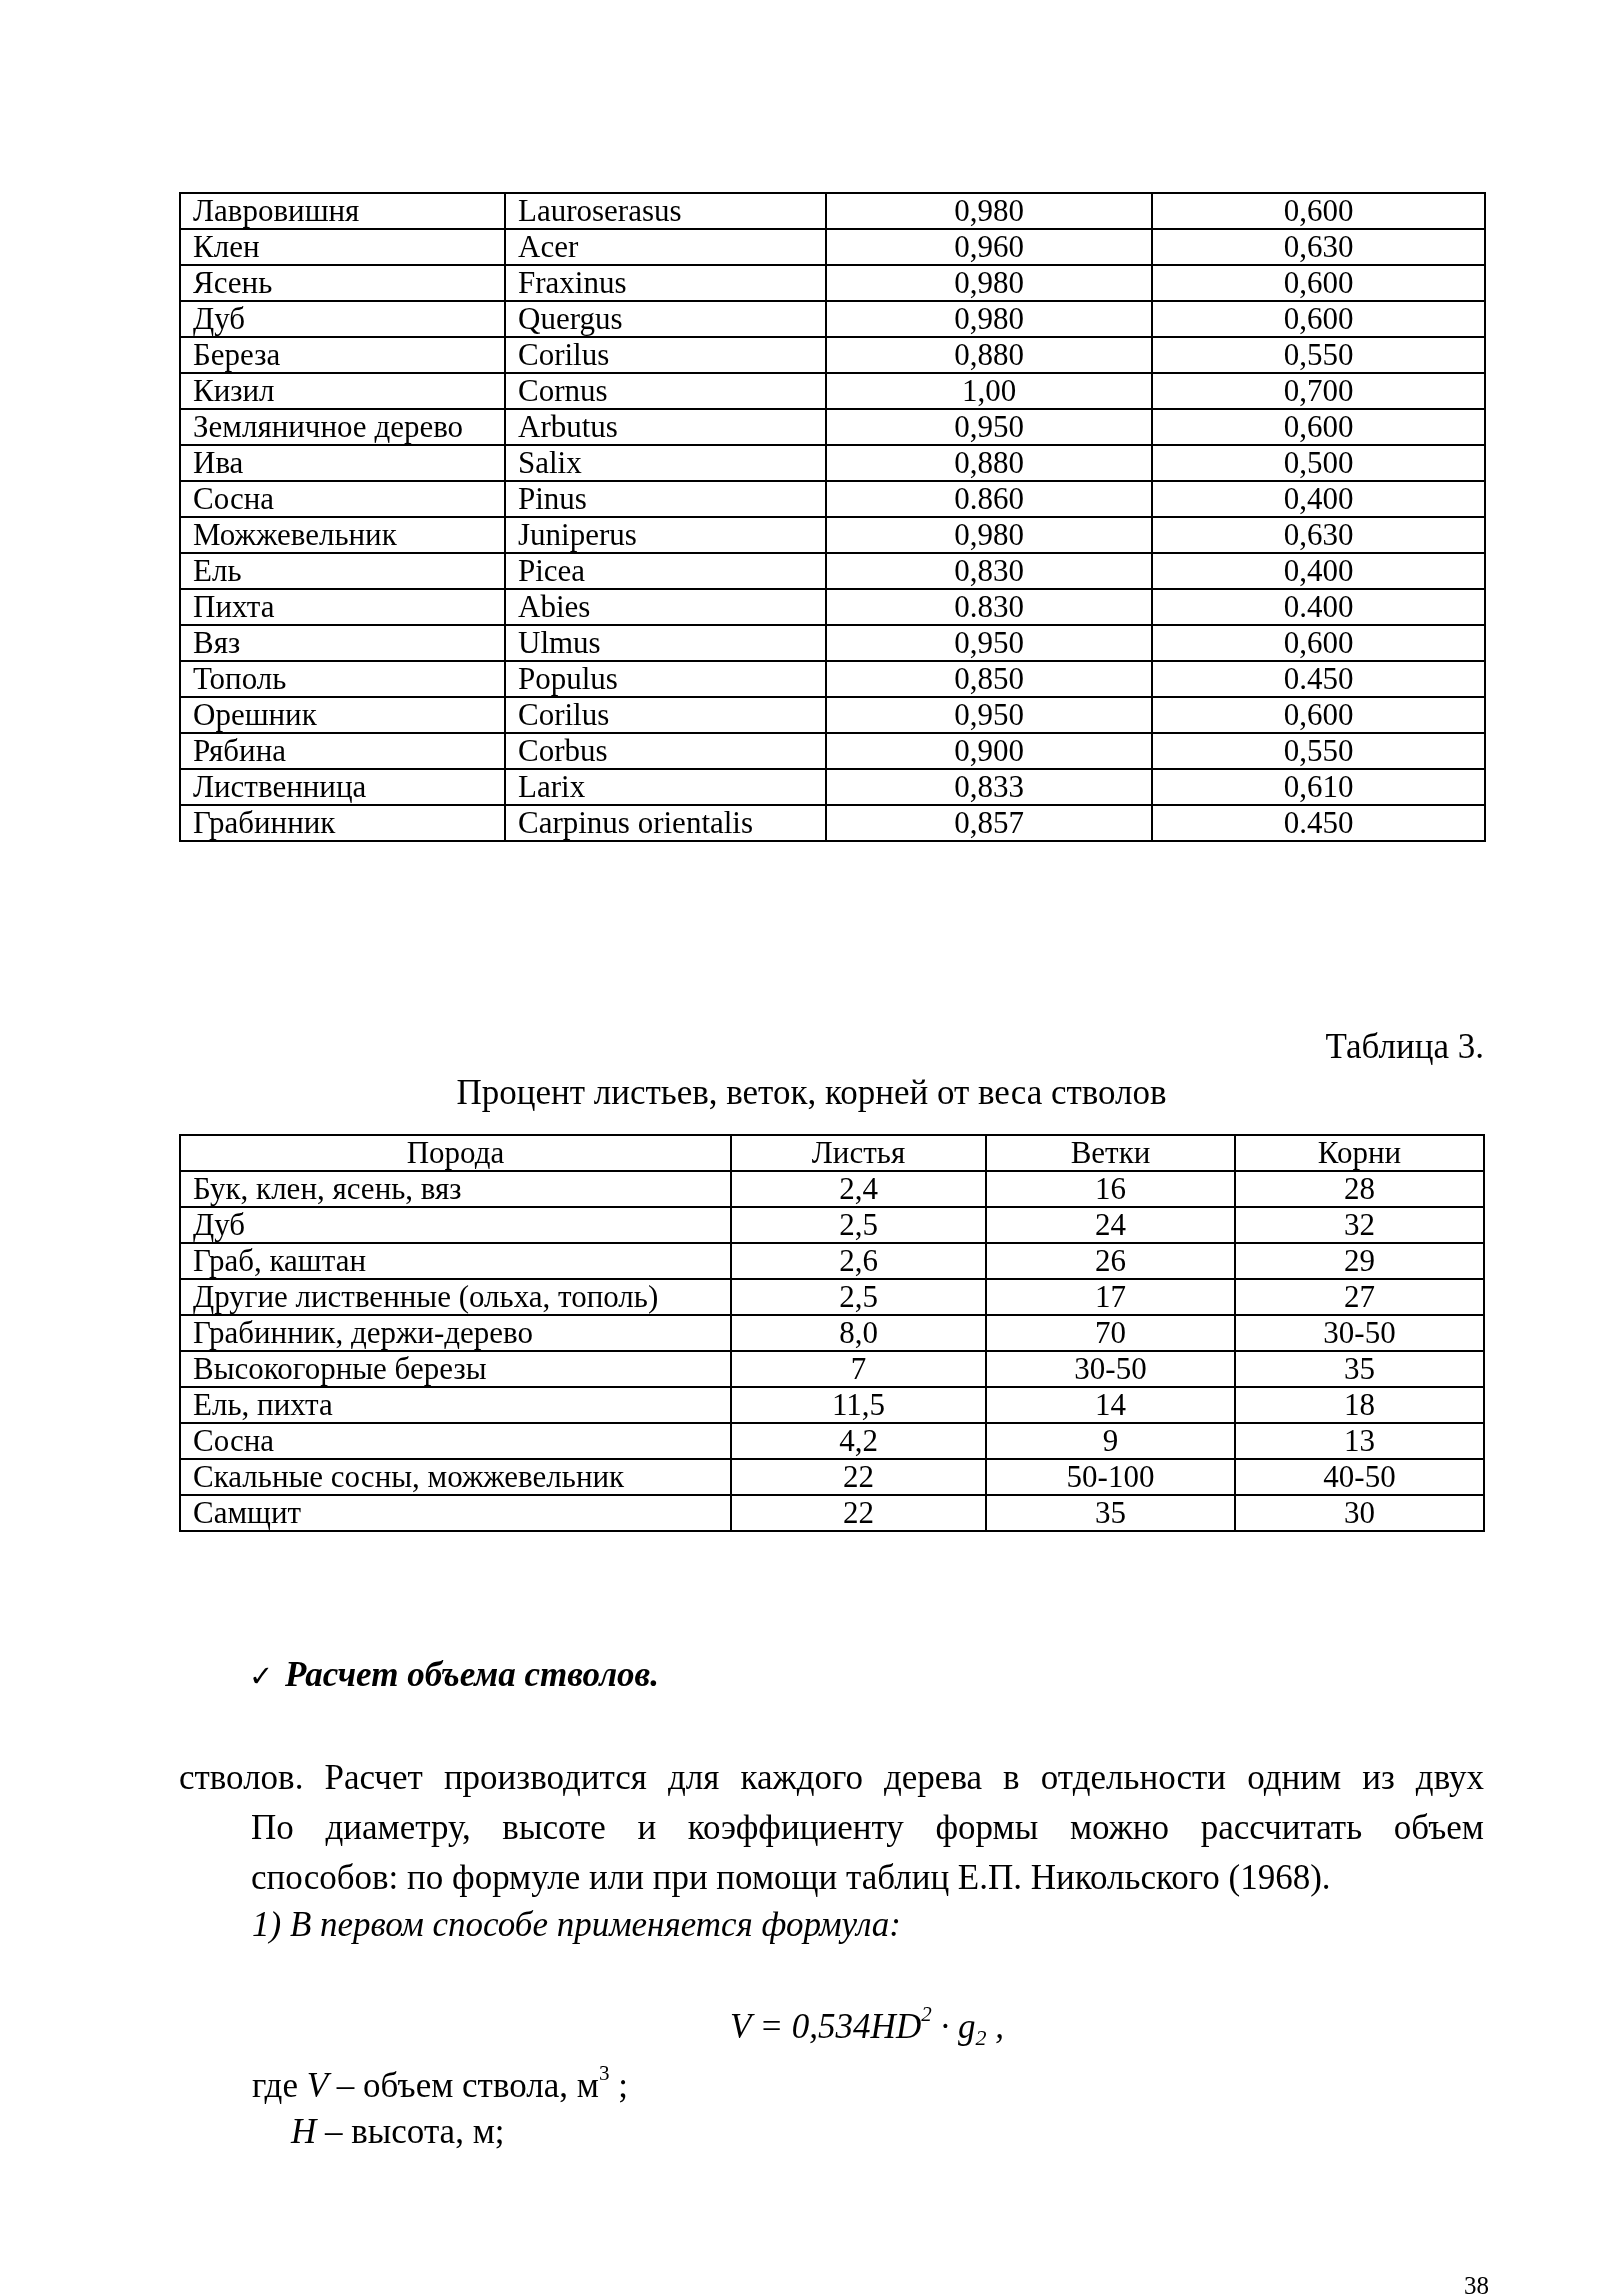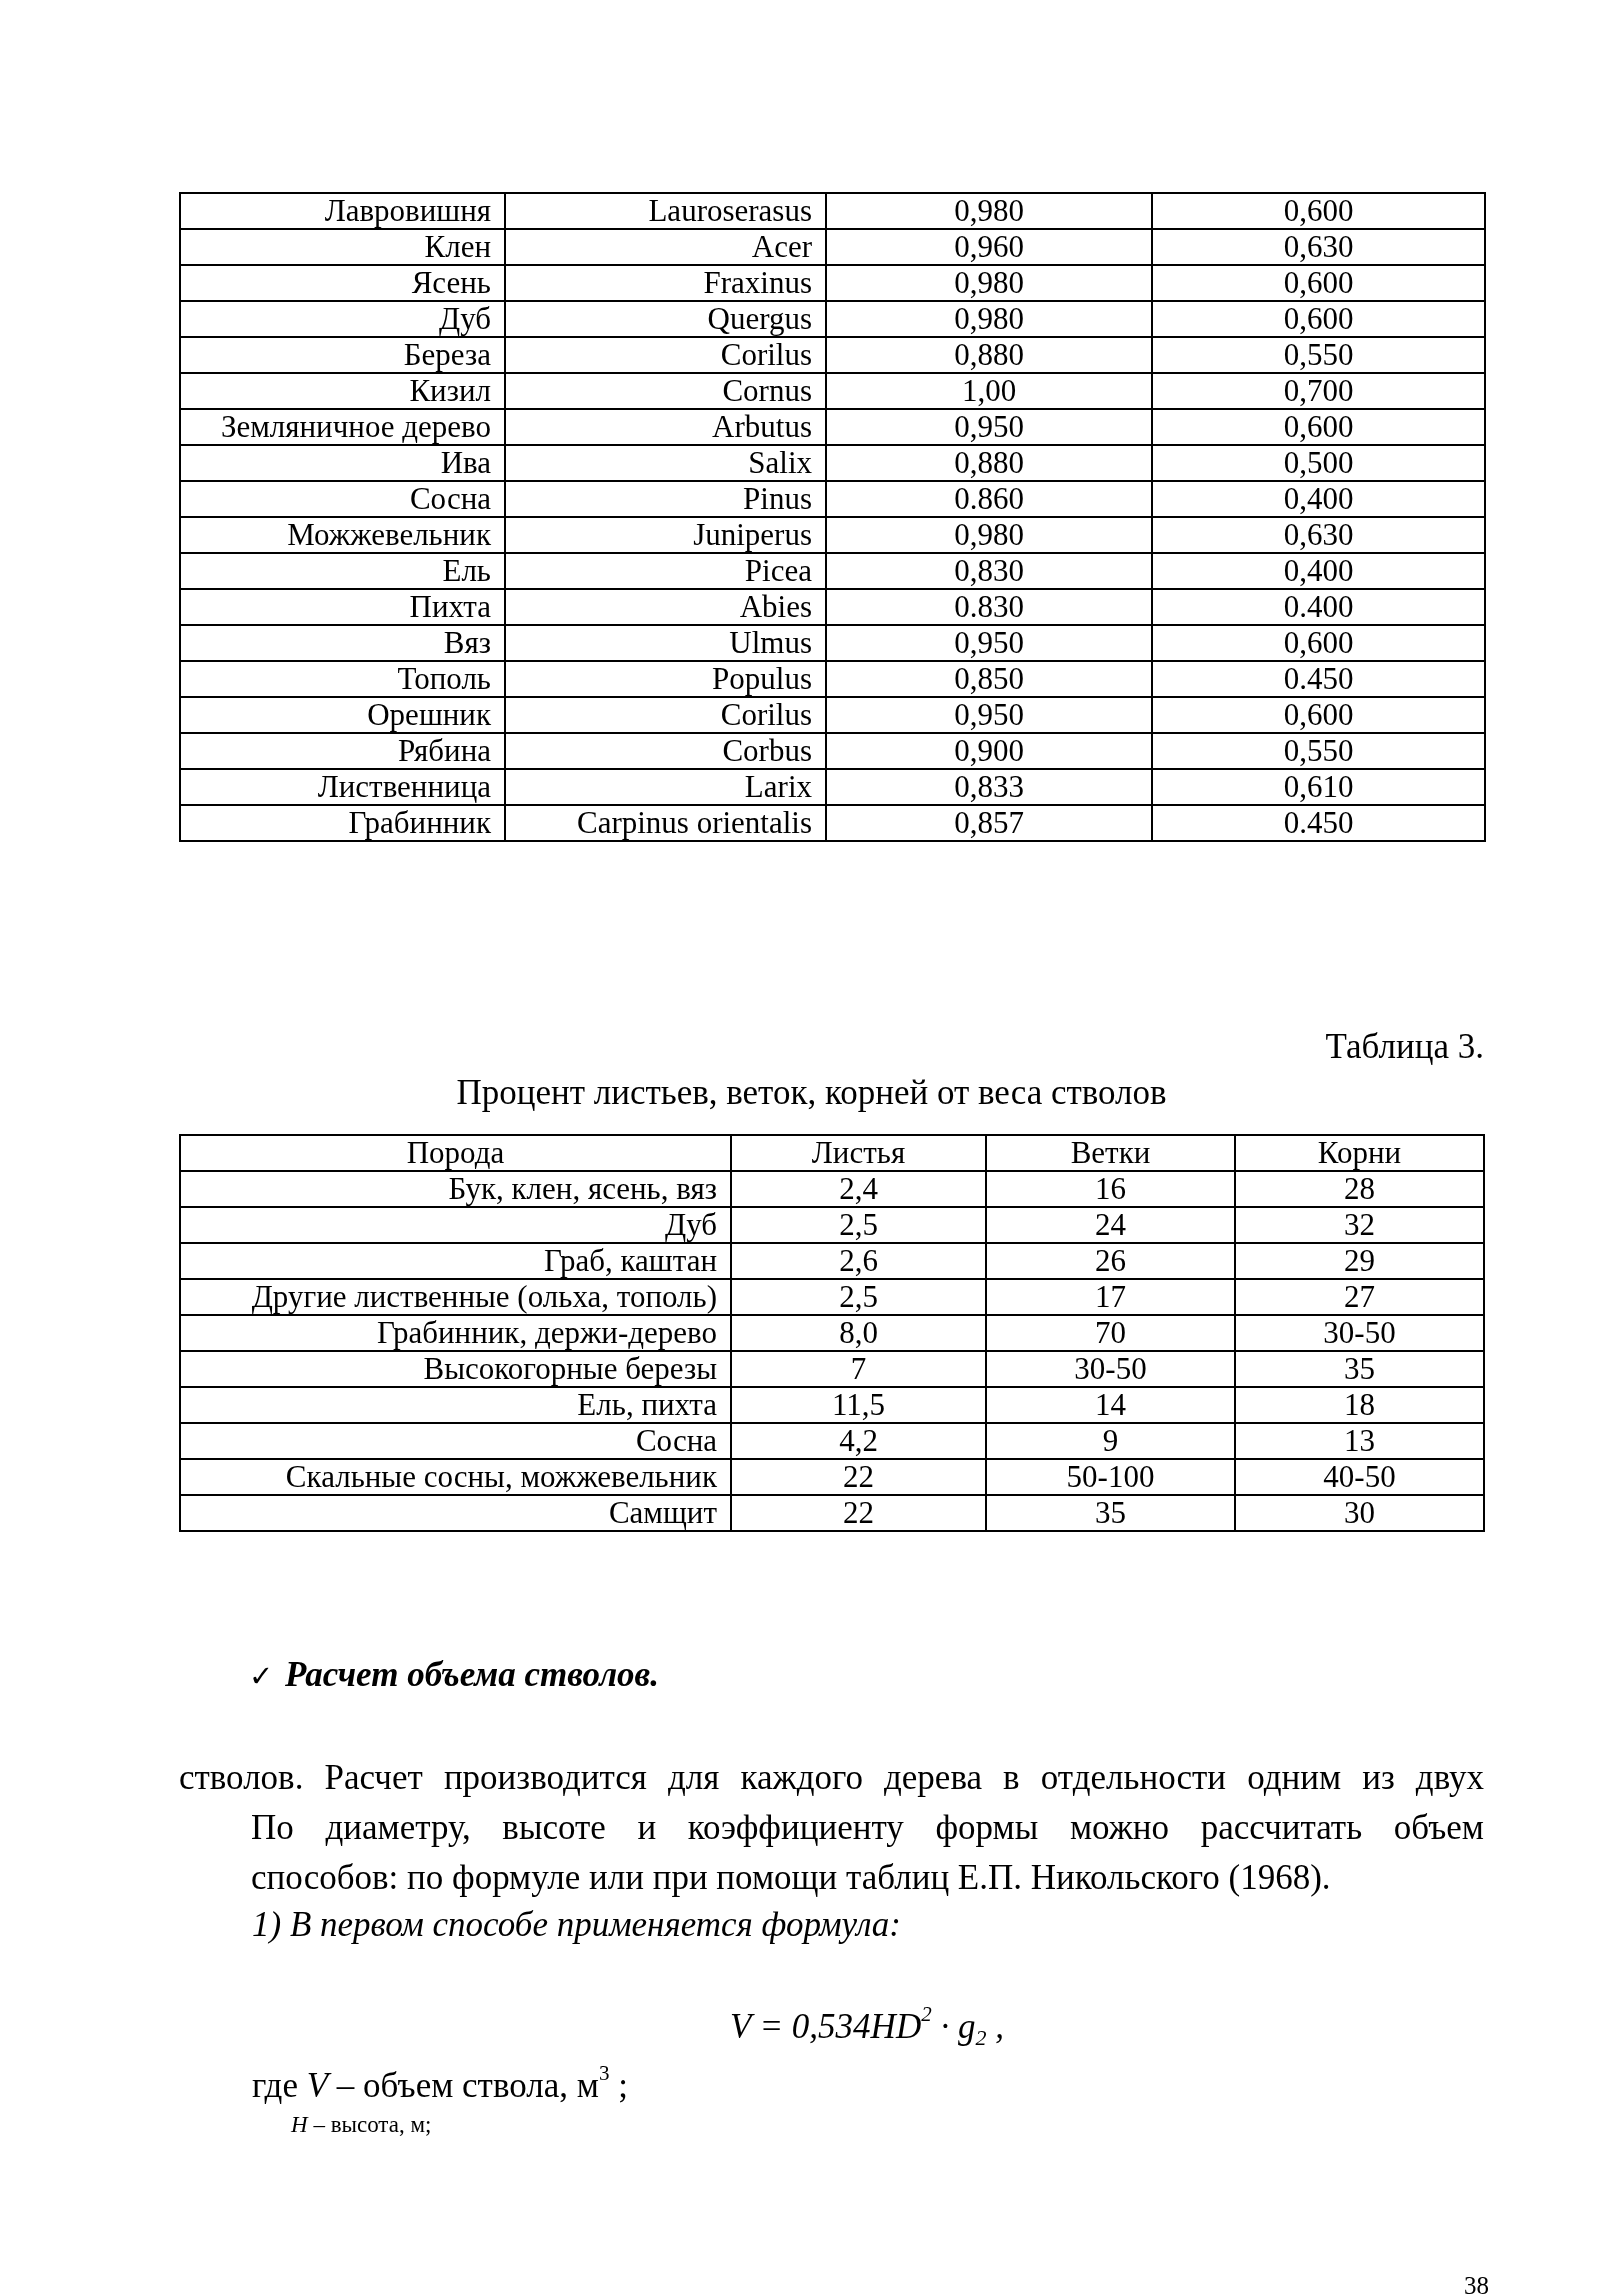--- a/index.html
+++ b/index.html
@@ -14,7 +14,7 @@
     transform-origin: left center;
   }
   .tbl .c { text-align: center; }
-  .tbl .l { text-align: right; padding-left: 12px; }
+  .tbl .l { text-align: left; padding-left: 12px; }
   #t1 { left: 179px; top: 192px; width: 1305px; }
   #t2 { left: 179px; top: 1134px; width: 1305px; }
   #t2 td, #t2 th { height: 34px; }

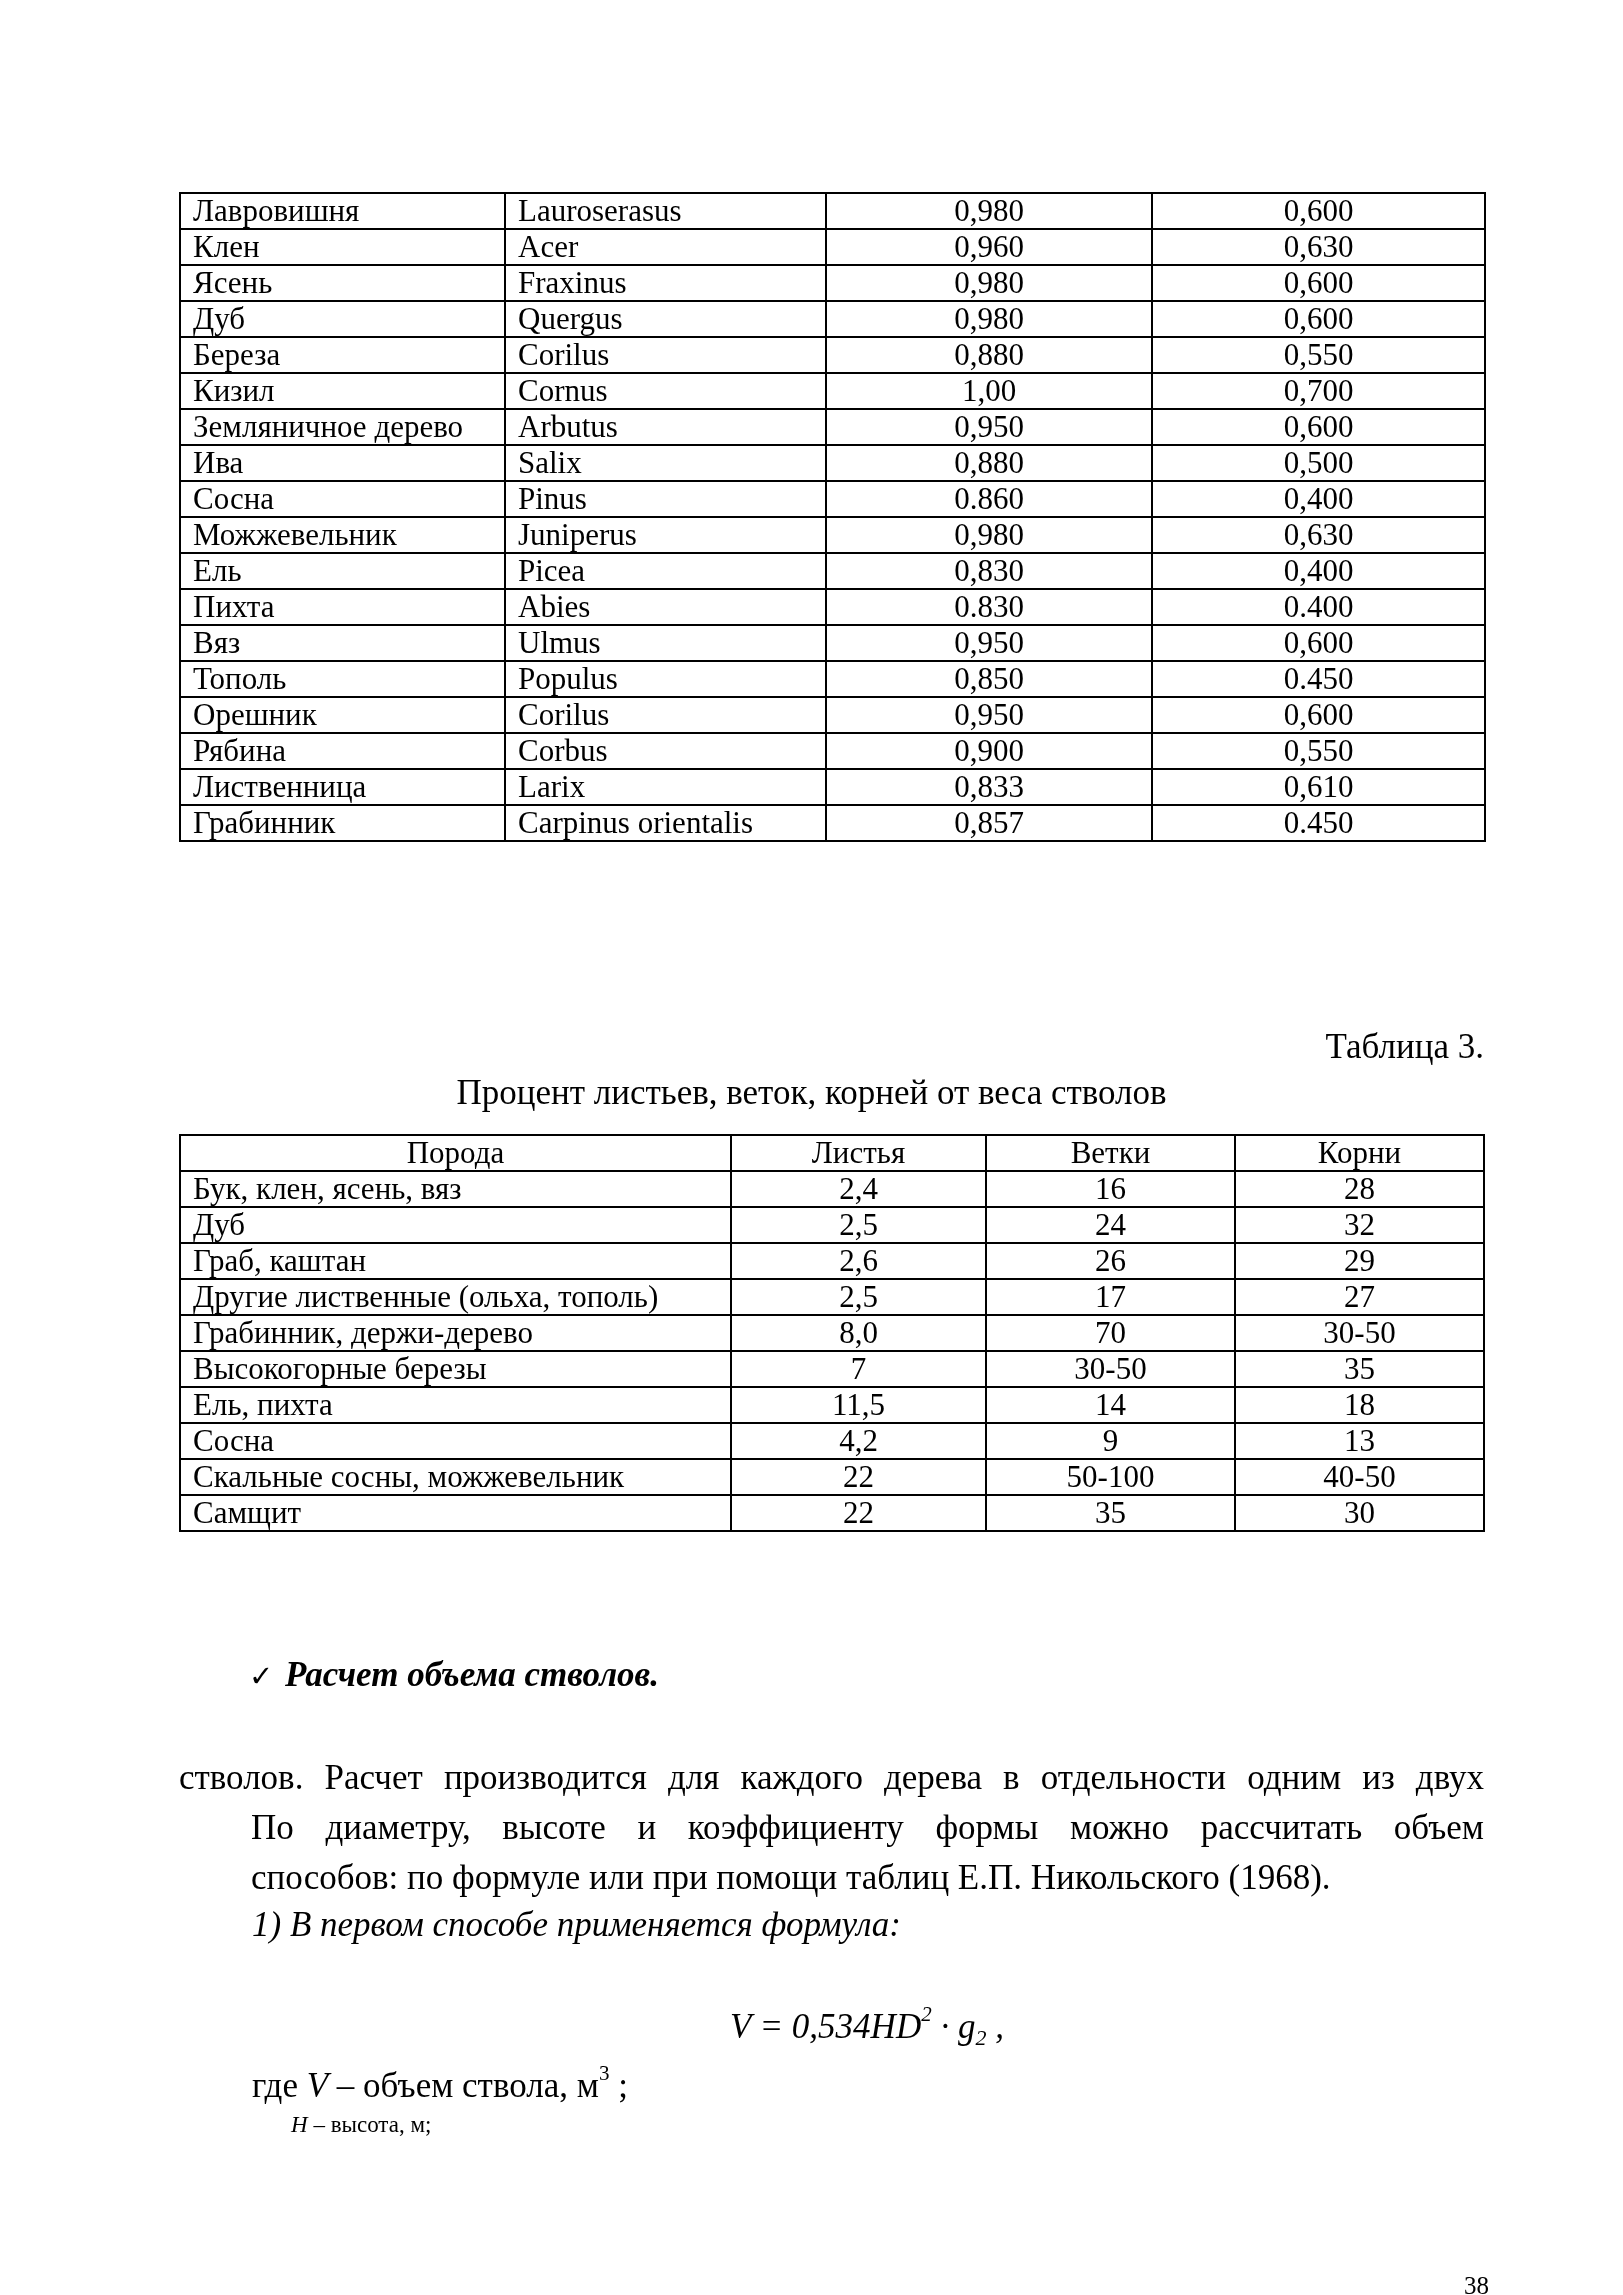--- a/index.html
+++ b/index.html
@@ -33,7 +33,7 @@
   .formula sub { font-size: 22px; vertical-align: -6.5px; }
   .where1 { top: 2022px; left: 252px; font-size: 35px; }
   .where1 sup { font-size: 21px; vertical-align: 17px; }
-  .where2 { top: 2073px; left: 291px; font-size: 23px; }
+  .where2 { top: 2073px; left: 291px; font-size: 35px; }
   .it { font-style: italic; }
   .page-number { top: 2233px; left: 1464px; font-size: 25px; }
 </style>

